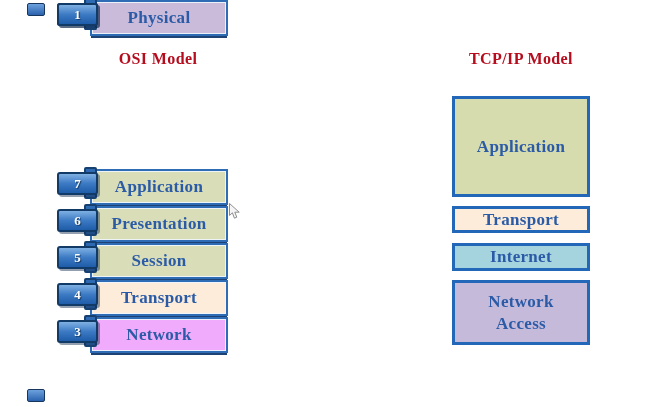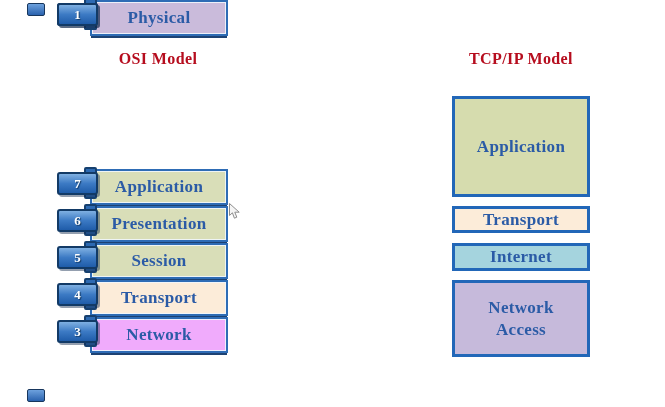--- a/index.html
+++ b/index.html
@@ -57,7 +57,7 @@
   .tcp-app      { top:96px;  height:101px; }
   .tcp-transport{ top:206px; height:27px;  }
   .tcp-internet { top:243px; height:28px;  }
-  .tcp-network  { top:280px; height:77px;  }
+  .tcp-network  { top:280px; height:65px;  }
   .tcp-network .tcp-label { width:90px; }
 
   

